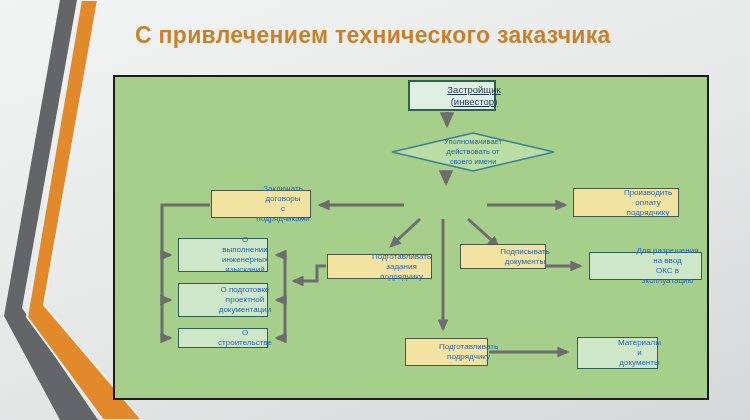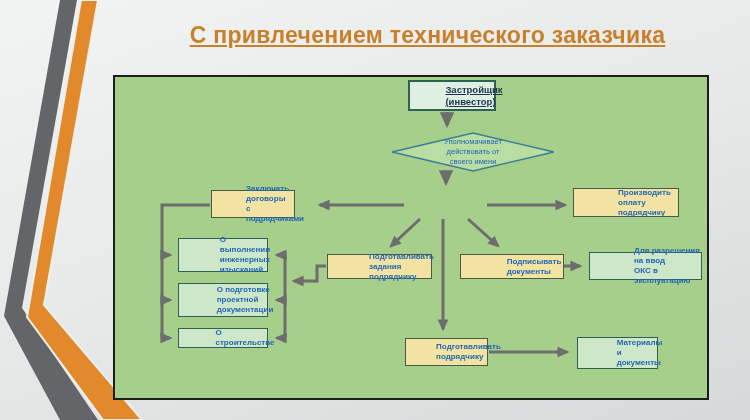--- a/index.html
+++ b/index.html
@@ -11,7 +11,7 @@
   #ribbon{position:absolute;left:0;top:0;}
   .title{
     position:absolute;left:135px;top:22px;width:585px;height:32px;
-    text-align:center;font-size:23px;font-weight:700;letter-spacing:.3px;text-decoration:underline;
+    font-size:23px;font-weight:700;letter-spacing:.3px;
   }
   .panel{
     position:absolute;left:113px;top:75px;width:596px;height:325px;

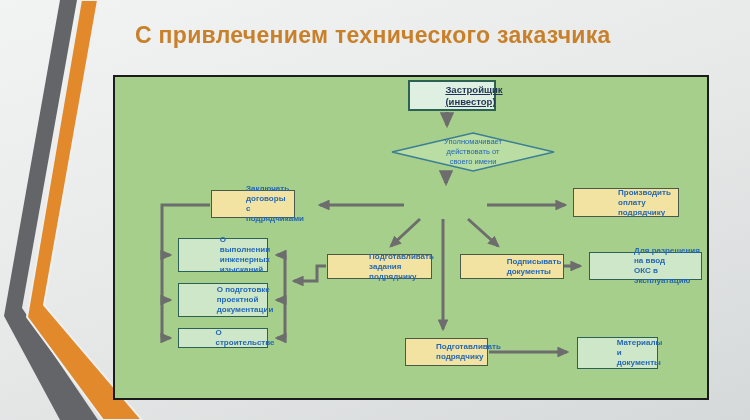--- a/index.html
+++ b/index.html
@@ -20,7 +20,7 @@
   #connectors{position:absolute;left:0;top:0;pointer-events:none;}
   .node{
     position:absolute;display:flex;align-items:center;justify-content:center;
-    font-weight:700;white-space:pre-line;box-sizing:border-box;
+    text-align:center;font-weight:400;white-space:pre-line;box-sizing:border-box;
     line-height:1.25;
     padding-left:44px;
   }

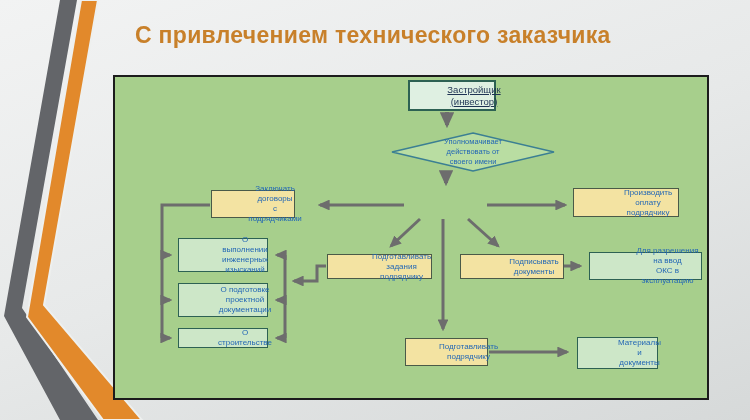--- a/index.html
+++ b/index.html
@@ -96,7 +96,7 @@
   </div>
 
 
-  <div class="node yellowbox" style="left:211px;top:190px;width:84px;height:28px;background:#f3e3a2;color:#2468b5">Заключать договоры
+  <div class="node yellowbox" style="left:211px;top:190px;width:100px;height:28px;background:#f3e3a2;color:#2468b5">Заключать договоры
 с подрядчиками</div>
 
   <div class="node yellowbox" style="left:573px;top:188px;width:106px;height:29px;background:#f3e3a2;color:#2468b5">Производить оплату

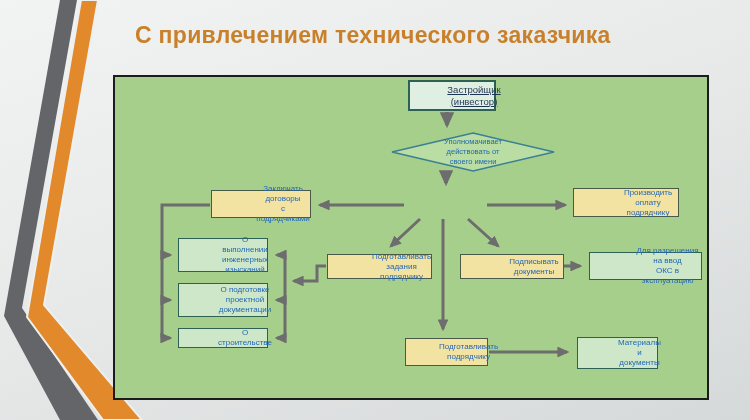--- a/index.html
+++ b/index.html
@@ -105,7 +105,7 @@
   <div class="node yellowbox" style="left:327px;top:254px;width:105px;height:25px;background:#f3e3a2;color:#2468b5">Подготавливать
 задания подрядчику</div>
 
-  <div class="node yellowbox" style="left:460px;top:254px;width:104px;height:25px;background:#f3e3a2;color:#2468b5">Подписывать
+  <div class="node yellowbox" style="left:460px;top:244px;width:86px;height:25px;background:#f3e3a2;color:#2468b5">Подписывать
 документы</div>
 
   <div class="node greenbox" style="left:589px;top:252px;width:113px;height:28px;background:#cde7c8;color:#2468b5">Для разрешения на ввод

